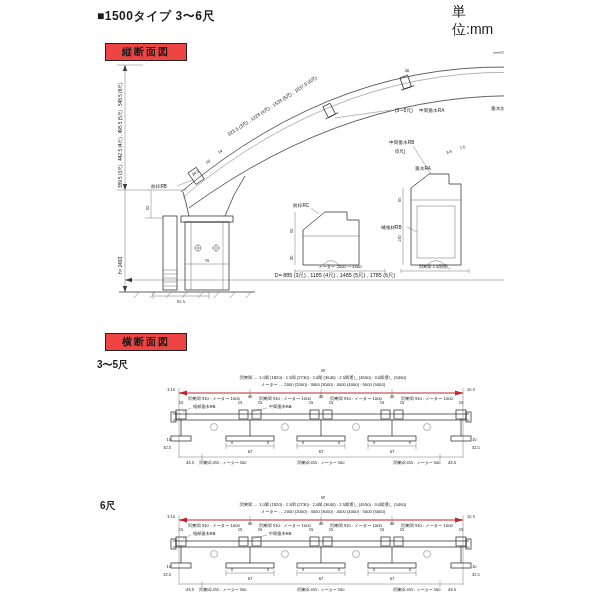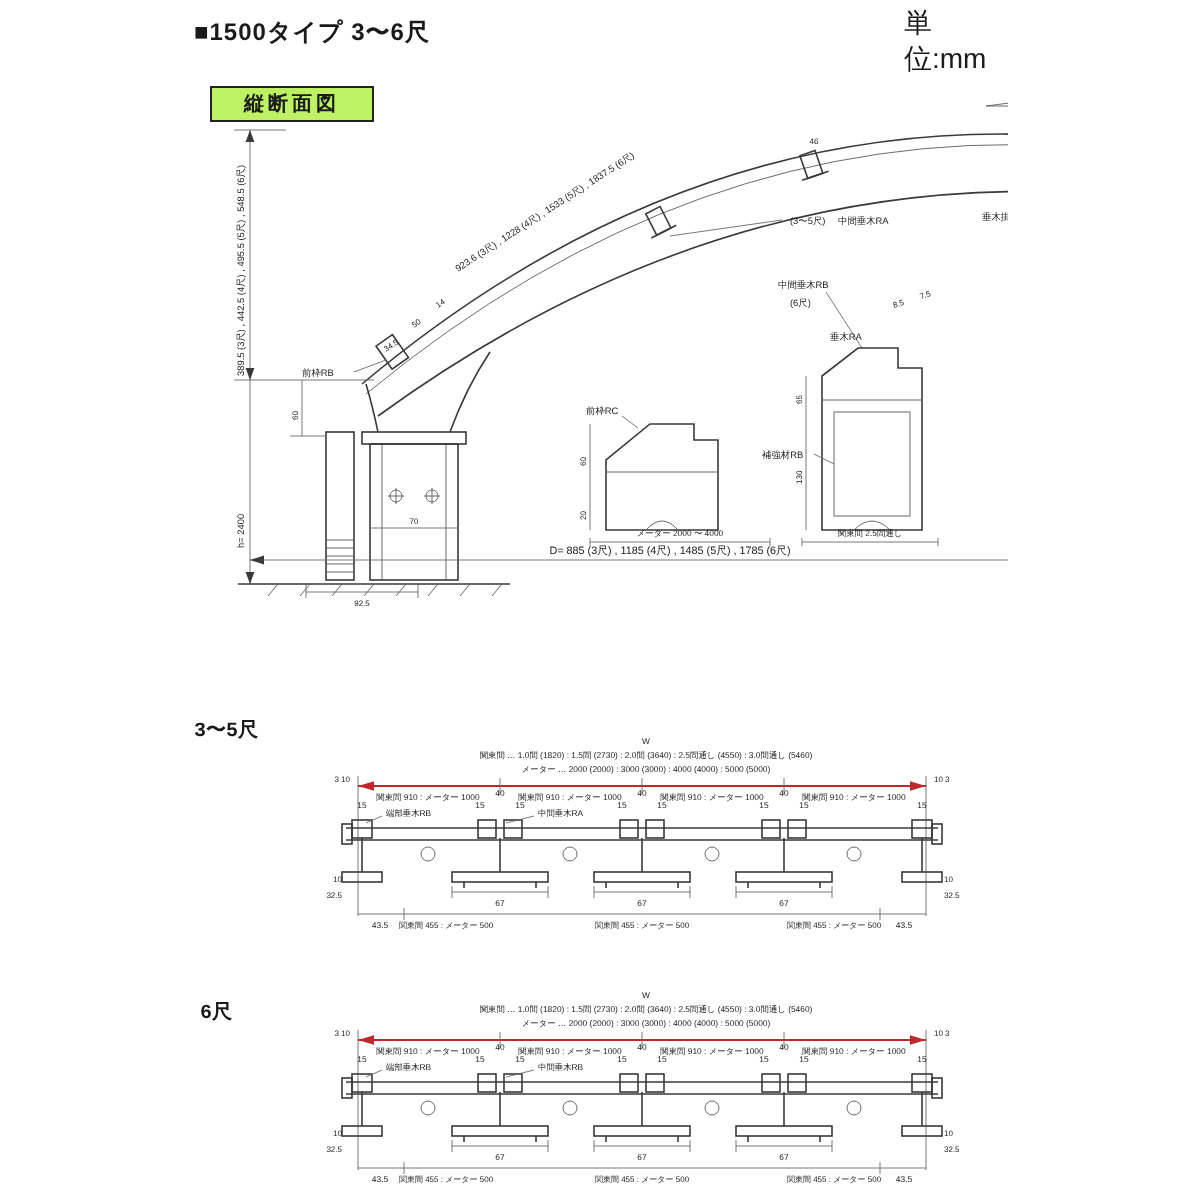--- a/index.html
+++ b/index.html
@@ -7,7 +7,7 @@
           font-family:"Liberation Sans","DejaVu Sans",sans-serif;color:#1a1a1a;}
   .title{position:absolute;left:97px;top:8px;font-size:12px;font-weight:bold;letter-spacing:.5px;}
   .unit{position:absolute;left:452px;top:3px;font-size:14px;}
-  .secbox{position:absolute;border:1.5px solid #222;background:#bef264;font-size:10px;font-weight:bold;
+  .secbox{position:absolute;border:1.5px solid #222;background:#ef4444;font-size:10px;font-weight:bold;
           padding:1px 16px;letter-spacing:2px;}
   .sub{position:absolute;font-size:10px;font-weight:bold;font-family:Liberation Mono, monospace;}
   svg{position:absolute;}

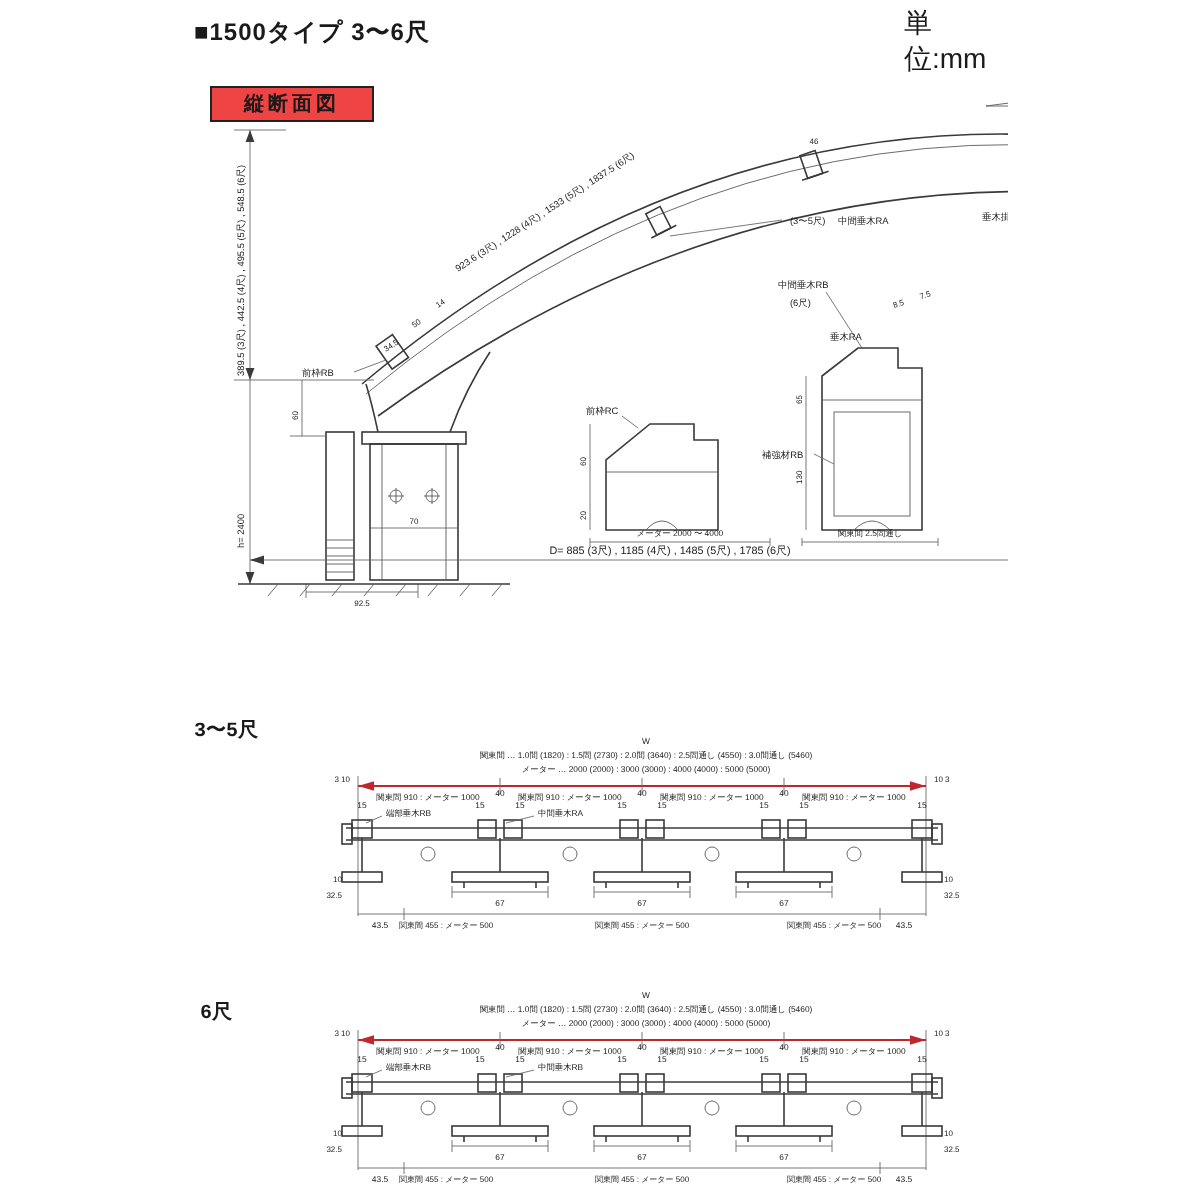--- a/index.html
+++ b/index.html
@@ -177,6 +177,7 @@
     </g>
   </svg>
 
+  <div class="secbox" style="left:105px;top:333px;">横断面図</div>
   <div class="sub" style="left:97px;top:358px;">3〜5尺</div>
 
   <svg style="left:95px;top:366px;" width="505" height="110" viewBox="0 0 505 110">

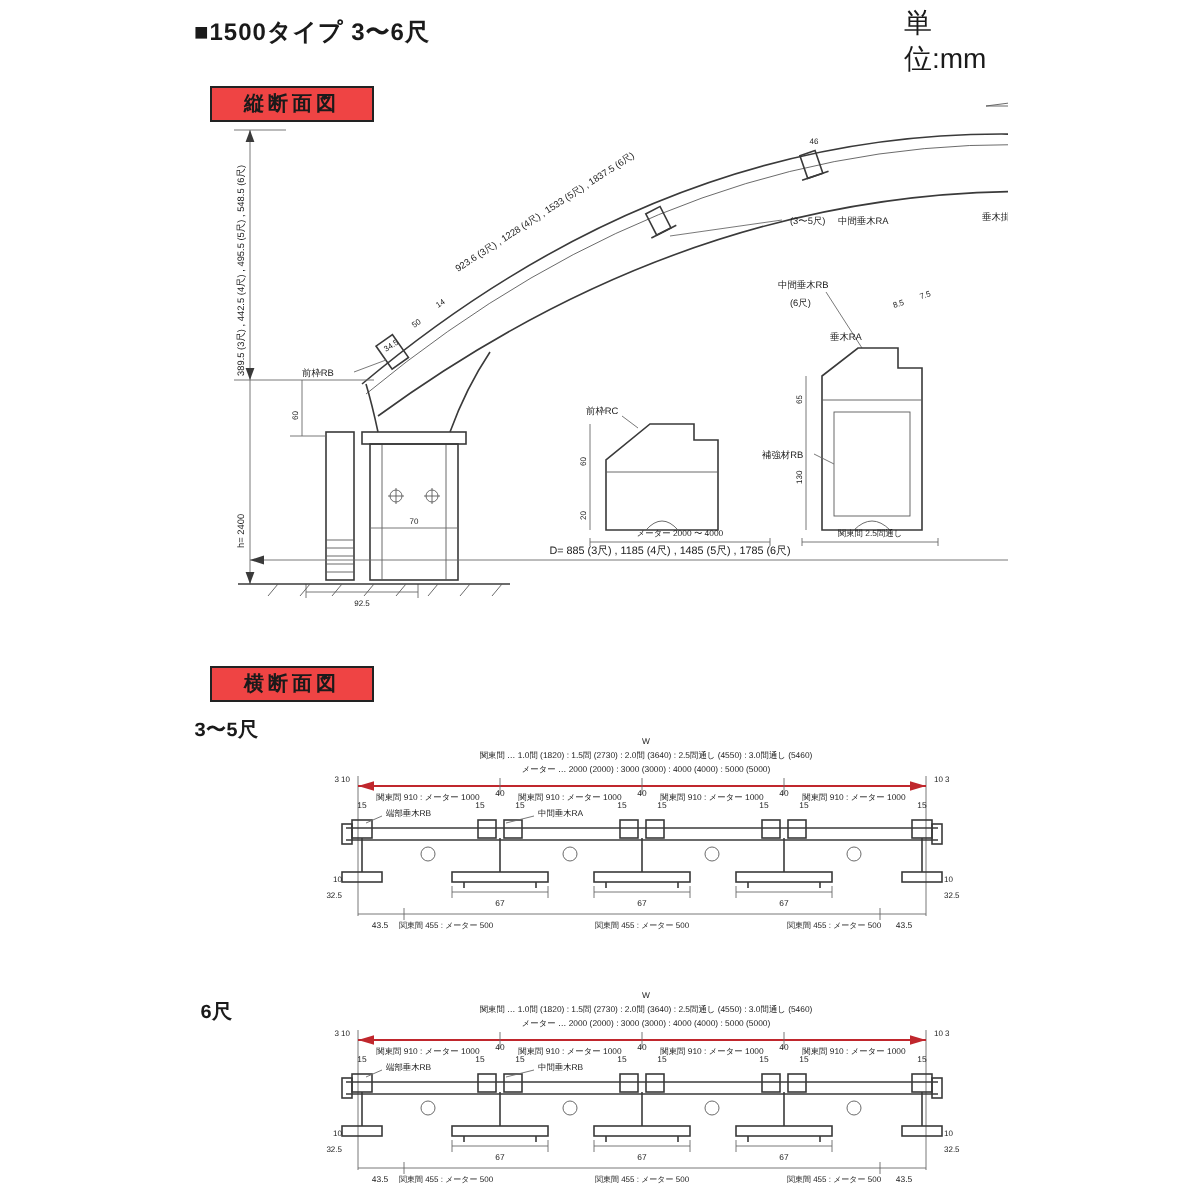--- a/index.html
+++ b/index.html
@@ -9,7 +9,7 @@
   .unit{position:absolute;left:452px;top:3px;font-size:14px;}
   .secbox{position:absolute;border:1.5px solid #222;background:#ef4444;font-size:10px;font-weight:bold;
           padding:1px 16px;letter-spacing:2px;}
-  .sub{position:absolute;font-size:10px;font-weight:bold;font-family:Liberation Mono, monospace;}
+  .sub{position:absolute;font-size:10px;font-weight:bold;}
   svg{position:absolute;}
   svg text{fill:#1a1a1a;font-family:"Liberation Sans","DejaVu Sans",sans-serif;}
   .ln{fill:none;stroke:#3a3a3a;stroke-width:.8;}

